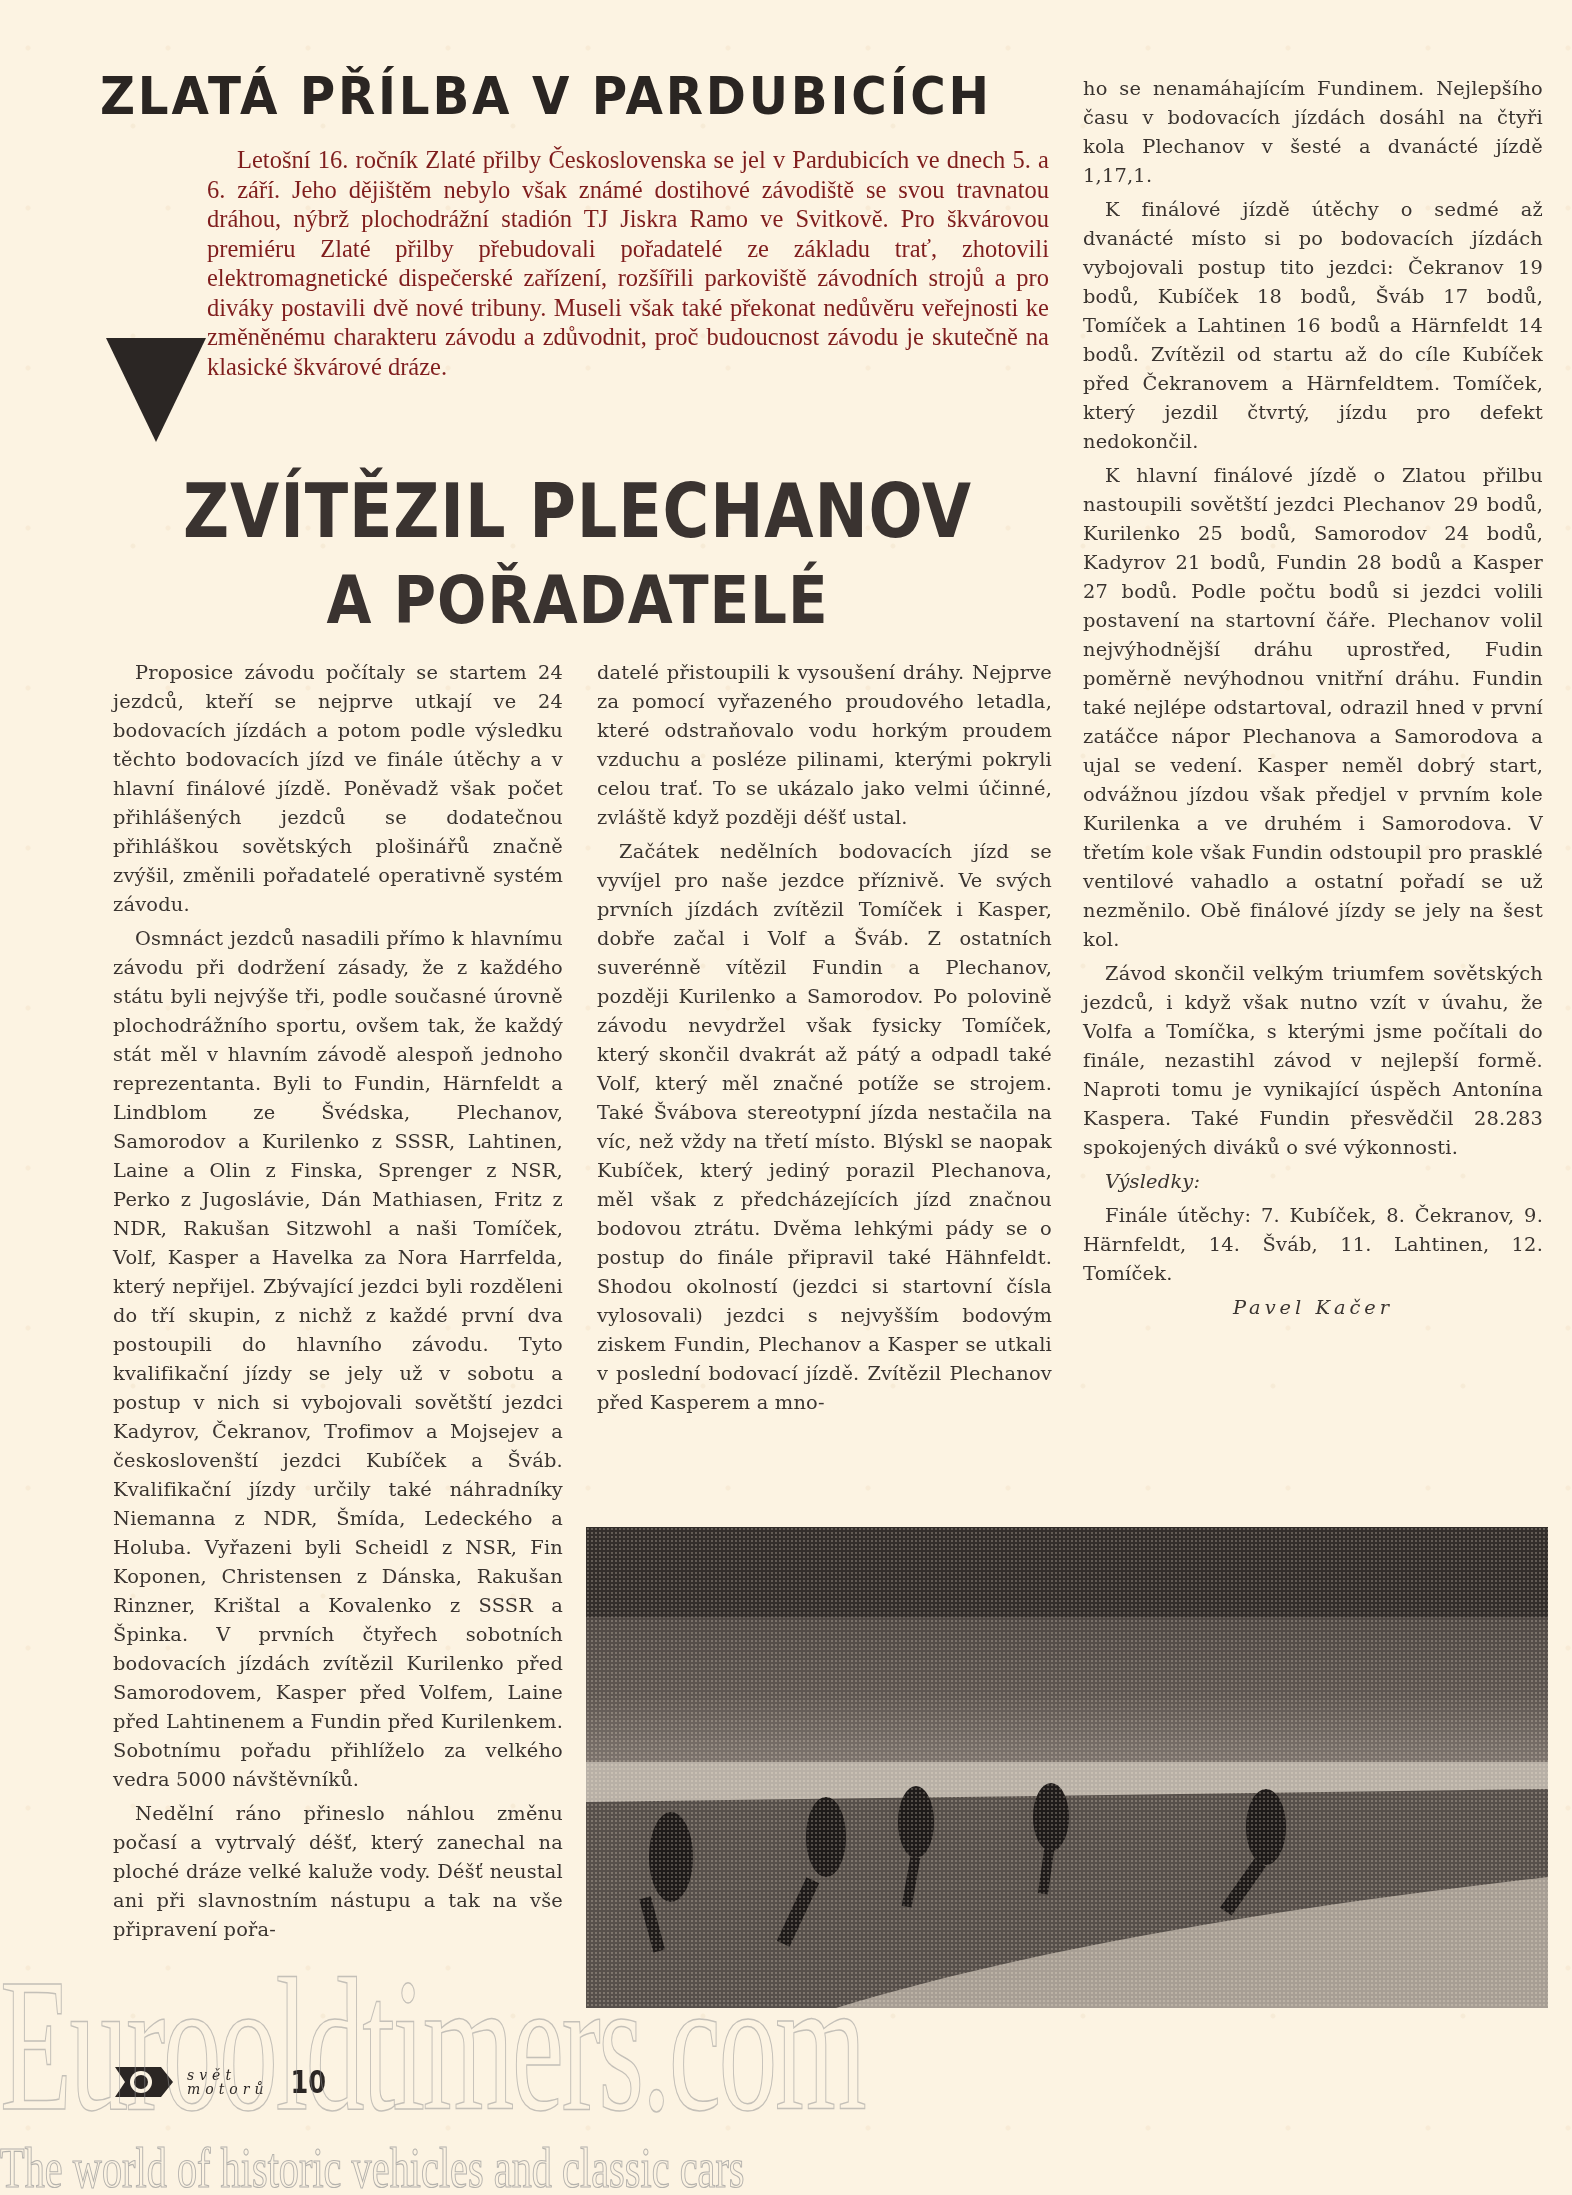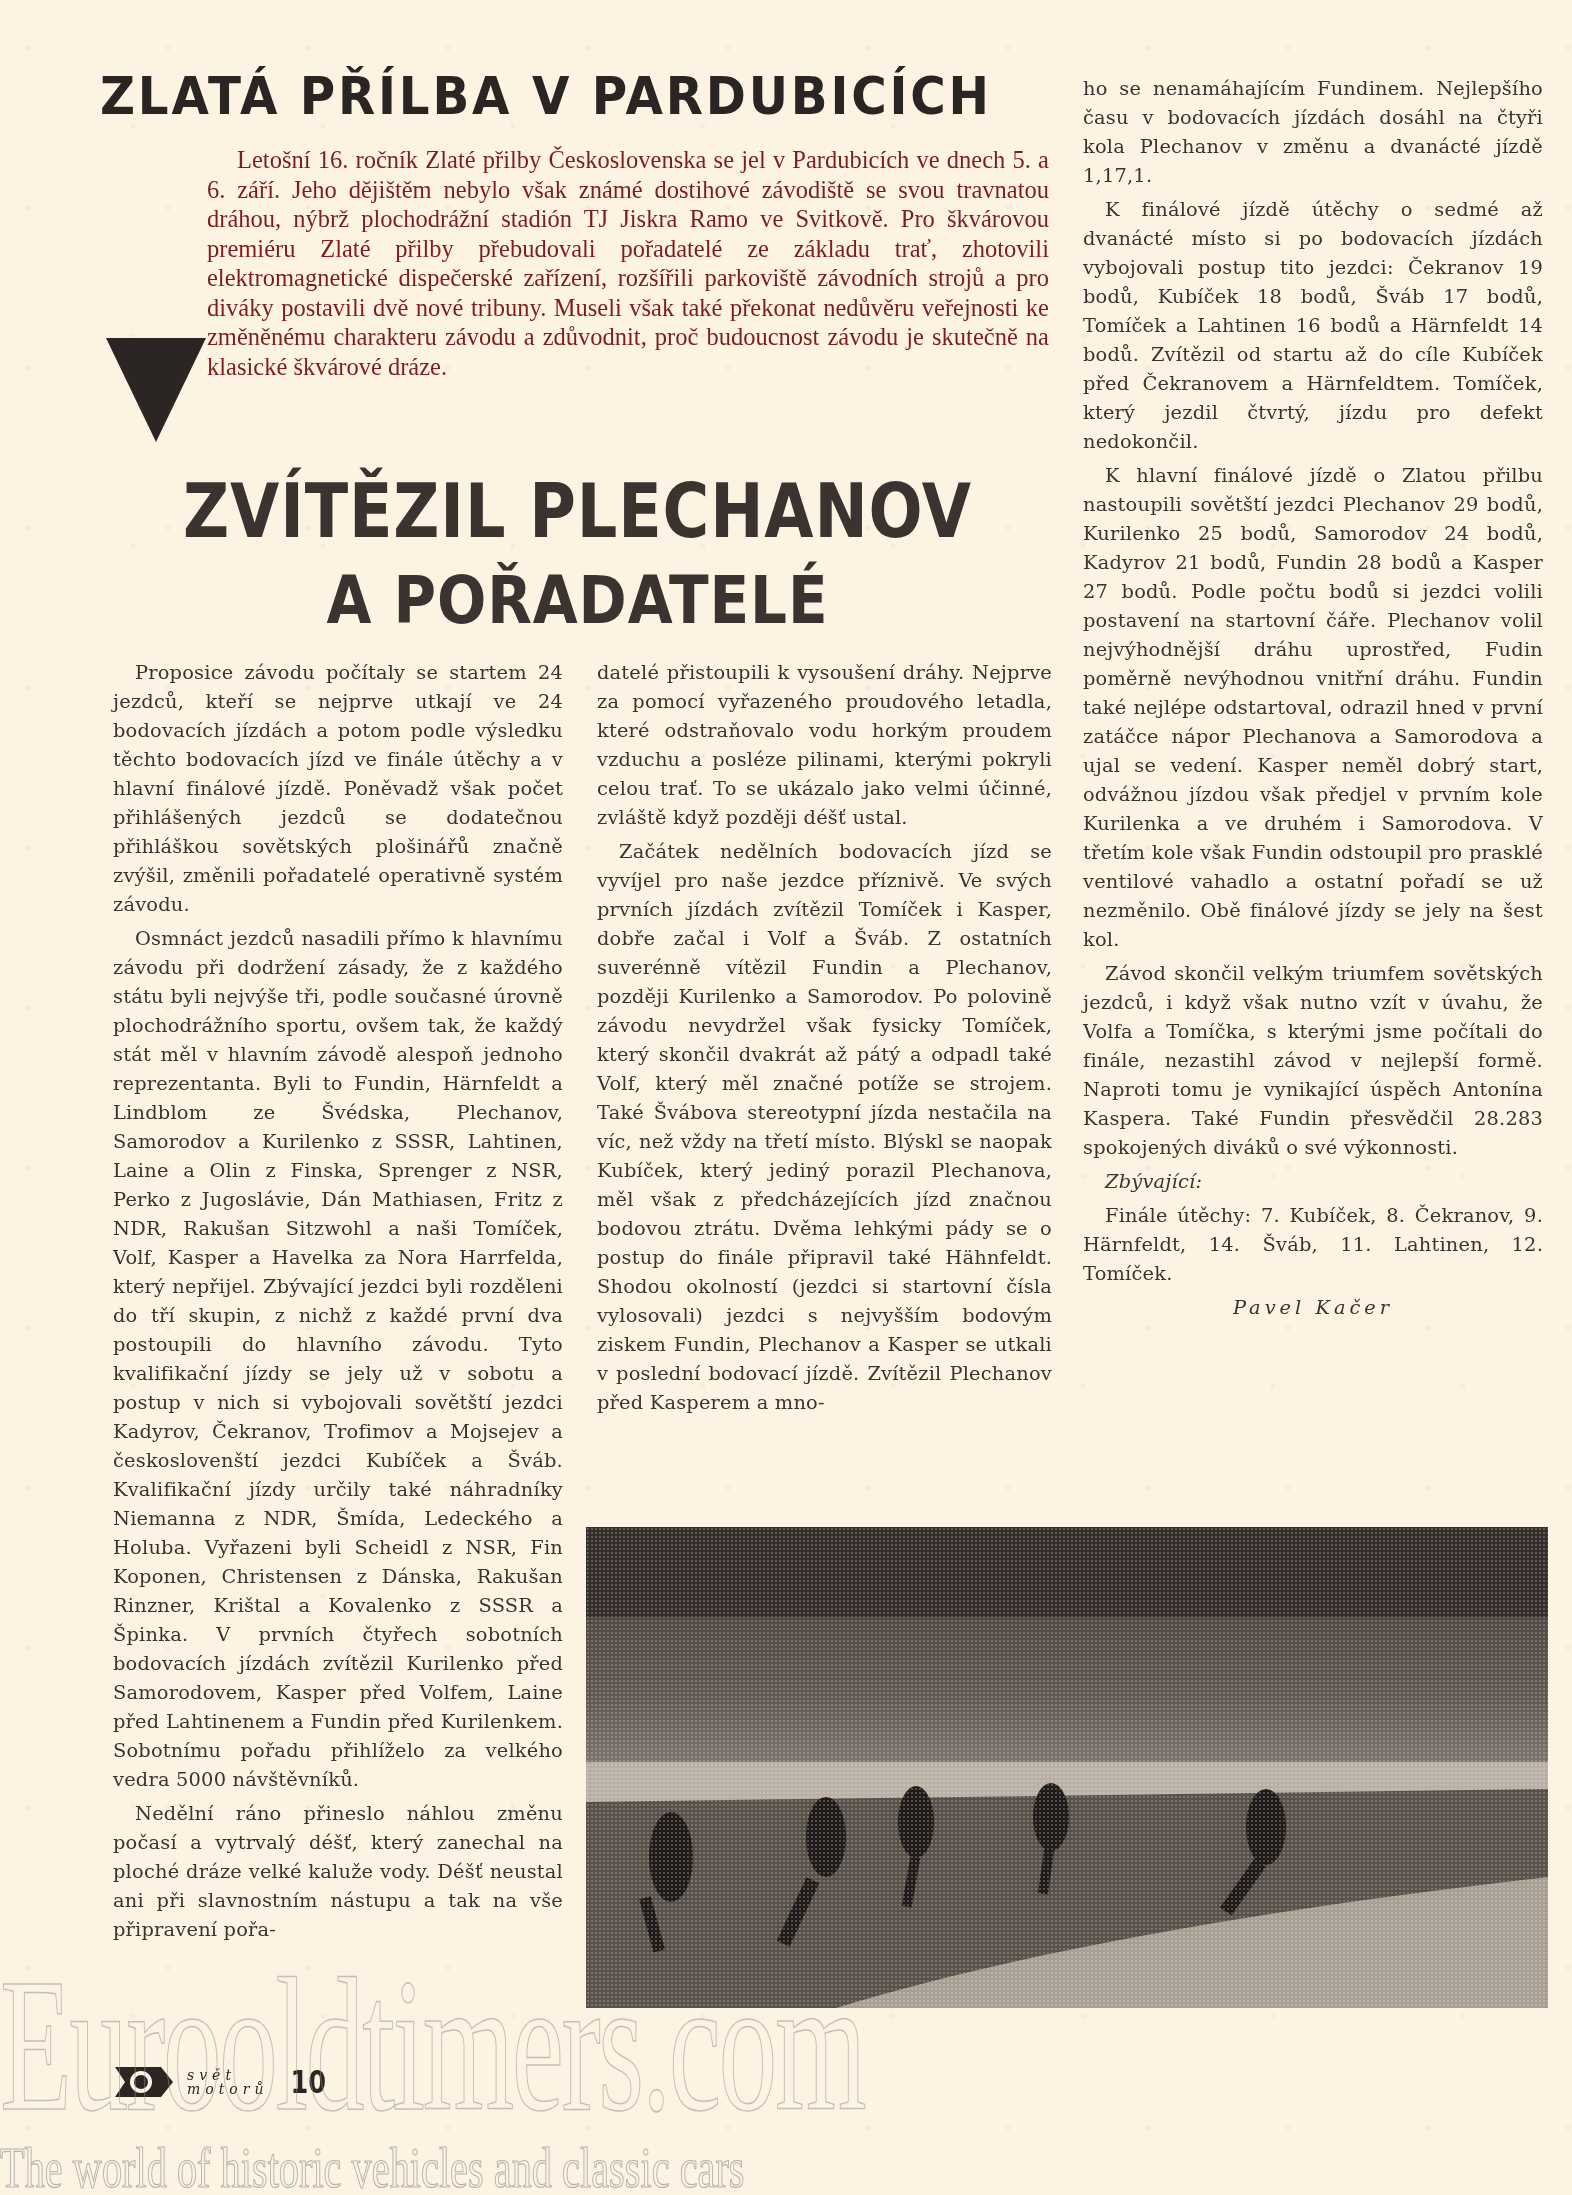--- a/index.html
+++ b/index.html
@@ -106,7 +106,7 @@
 </div>
 
 <div class="col col3">
-  <p class="noindent">ho se nenamáhajícím Fundinem. Nejlepšího času v bodovacích jízdách dosáhl na čtyři kola Plechanov v změnu a dvanácté jízdě 1,17,1.</p>
+  <p class="noindent">ho se nenamáhajícím Fundinem. Nejlepšího času v bodovacích jízdách dosáhl na čtyři kola Plechanov v šesté a dvanácté jízdě 1,17,1.</p>
   <p>K finálové jízdě útěchy o sedmé až dvanácté místo si po bodovacích jízdách vybojovali postup tito jezdci: Čekranov 19 bodů, Kubíček 18 bodů, Šváb 17 bodů, Tomíček a Lahtinen 16 bodů a Härnfeldt 14 bodů. Zvítězil od startu až do cíle Kubíček před Čekranovem a Härnfeldtem. Tomíček, který jezdil čtvrtý, jízdu pro defekt nedokončil.</p>
   <p>K hlavní finálové jízdě o Zlatou přilbu nastoupili sovětští jezdci Plechanov 29 bodů, Kurilenko 25 bodů, Samorodov 24 bodů, Kadyrov 21 bodů, Fundin 28 bodů a Kasper 27 bodů. Podle počtu bodů si jezdci volili postavení na startovní čáře. Plechanov volil nejvýhodnější dráhu uprostřed, Fudin poměrně nevýhodnou vnitřní dráhu. Fundin také nejlépe odstartoval, odrazil hned v první zatáčce nápor Plechanova a Samorodova a ujal se vedení. Kasper neměl dobrý start, odvážnou jízdou však předjel v prvním kole Kurilenka a ve druhém i Samorodova. V třetím kole však Fundin odstoupil pro prasklé ventilové vahadlo a ostatní pořadí se už nezměnilo. Obě finálové jízdy se jely na šest kol.</p>
   <p>Závod skončil velkým triumfem sovětských jezdců, i když však nutno vzít v úvahu, že Volfa a Tomíčka, s kterými jsme počítali do finále, nezastihl závod v nejlepší formě. Naproti tomu je vynikající úspěch Antonína Kaspera. Také Fundin přesvědčil 28.283 spokojených diváků o své výkonnosti.</p>

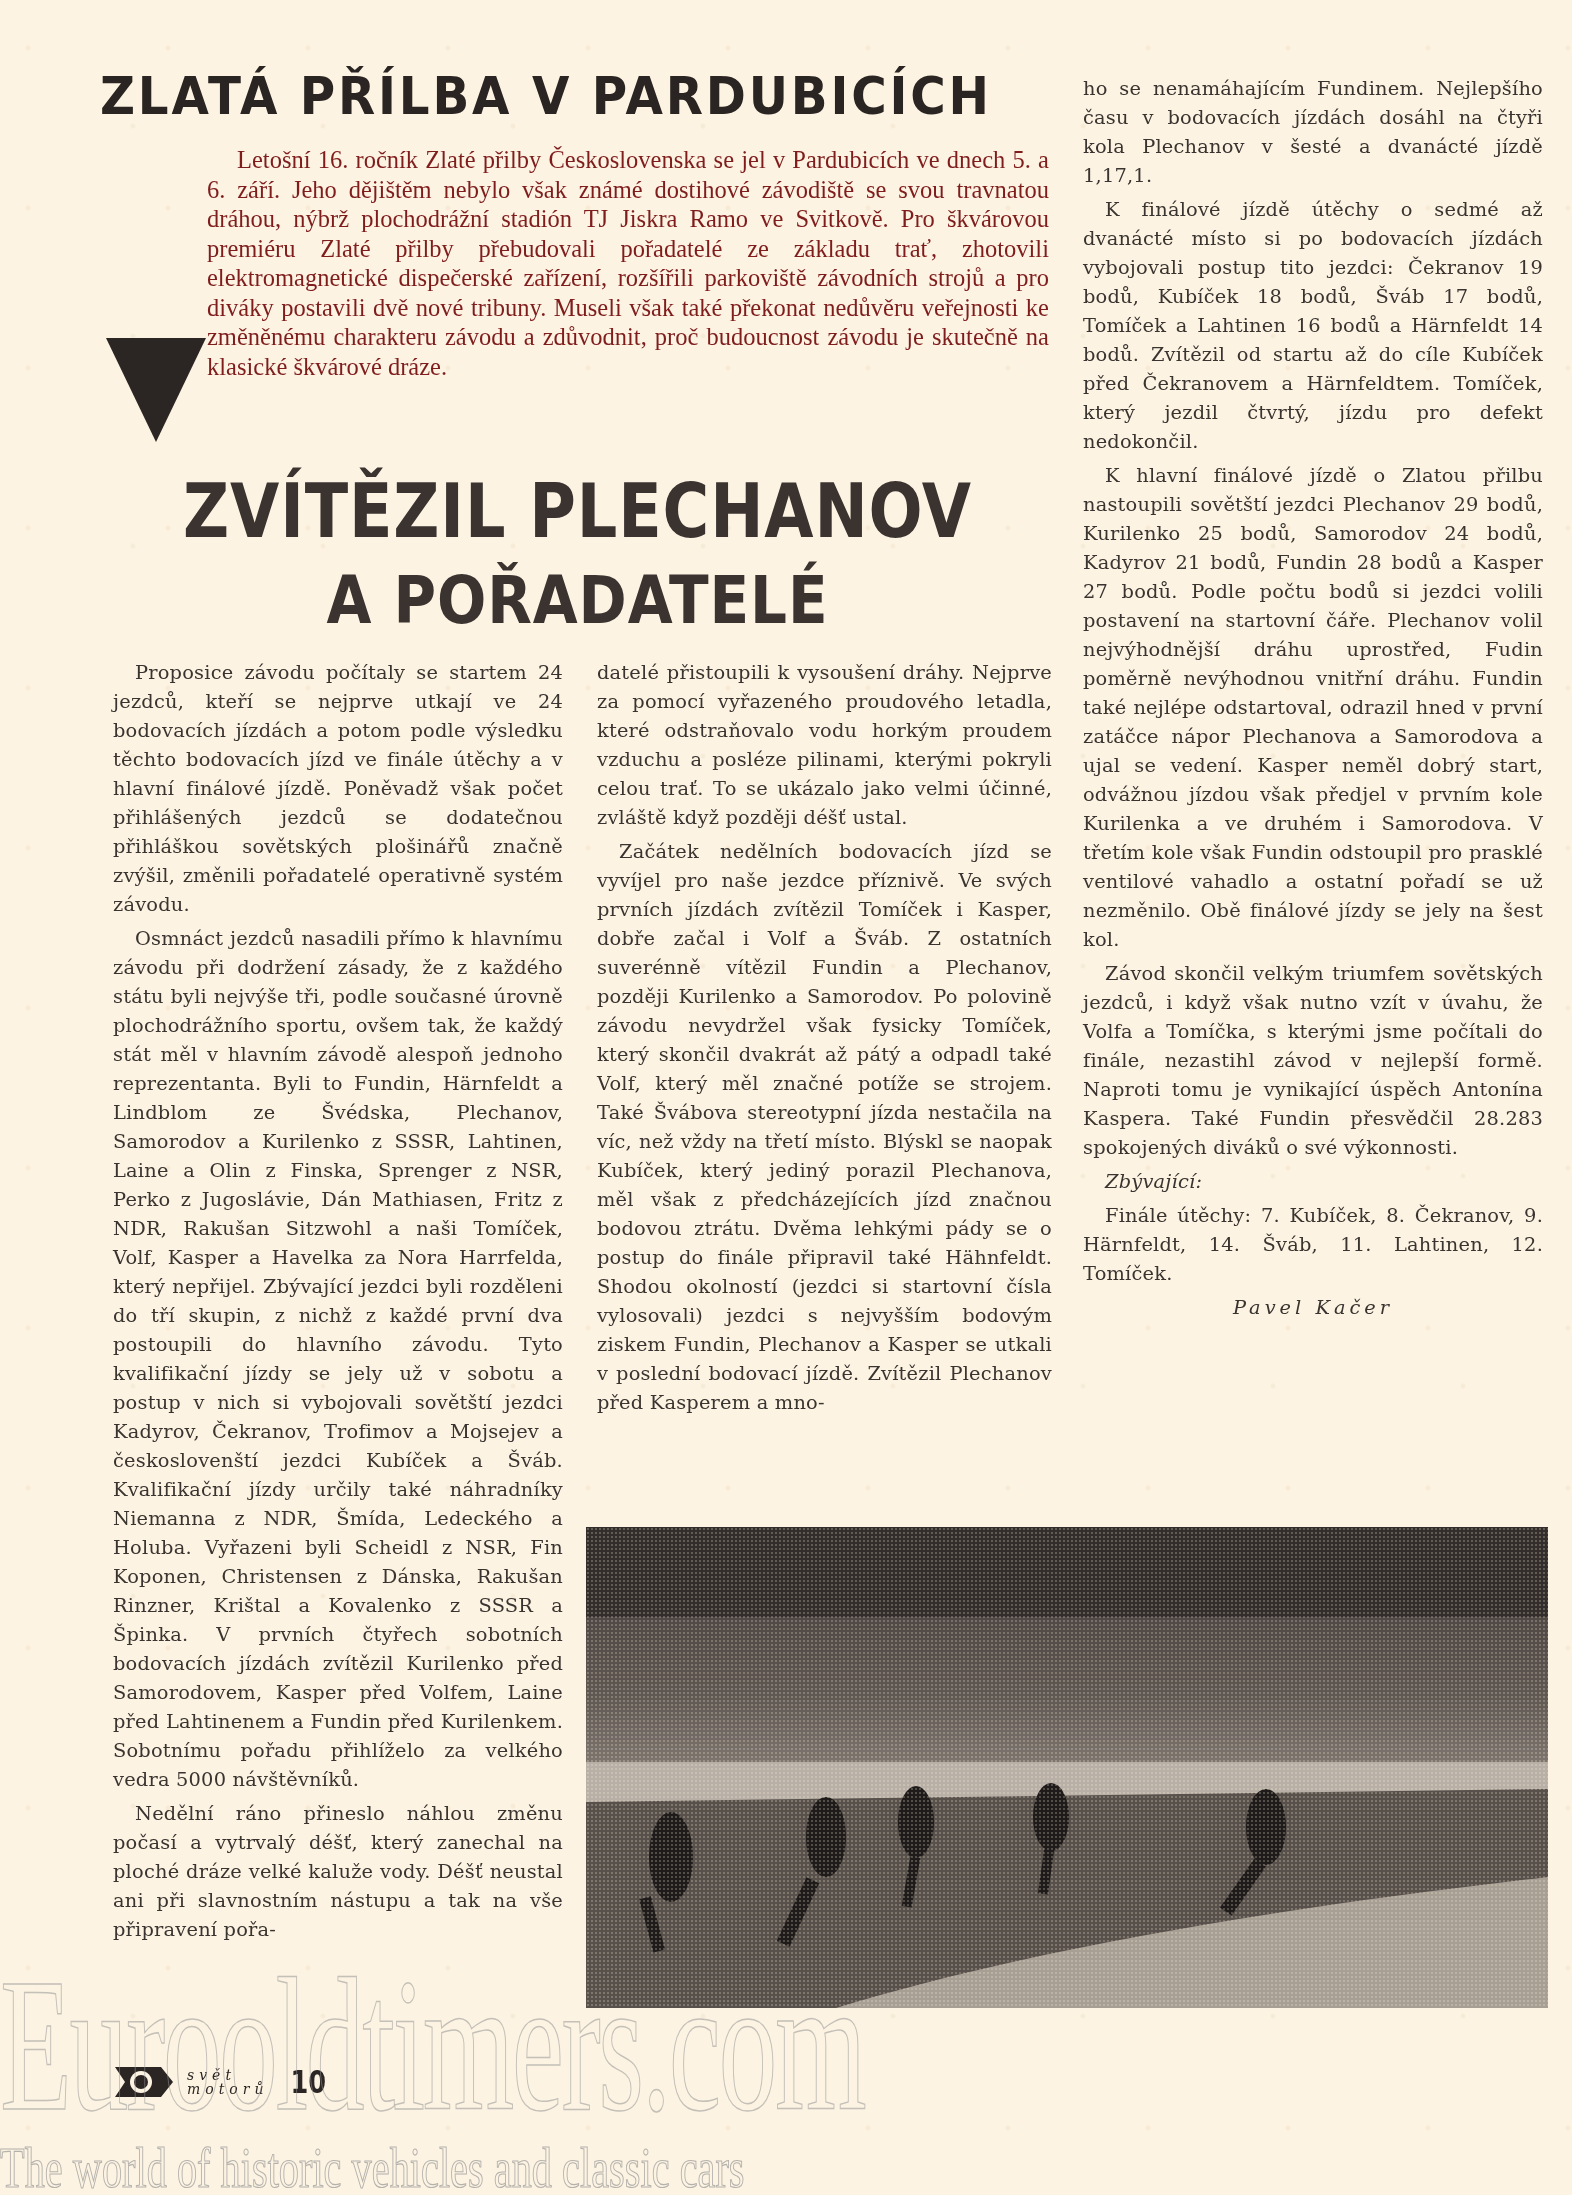--- a/index.html
+++ b/index.html
@@ -110,7 +110,7 @@
   <p>K finálové jízdě útěchy o sedmé až dvanácté místo si po bodovacích jízdách vybojovali postup tito jezdci: Čekranov 19 bodů, Kubíček 18 bodů, Šváb 17 bodů, Tomíček a Lahtinen 16 bodů a Härnfeldt 14 bodů. Zvítězil od startu až do cíle Kubíček před Čekranovem a Härnfeldtem. Tomíček, který jezdil čtvrtý, jízdu pro defekt nedokončil.</p>
   <p>K hlavní finálové jízdě o Zlatou přilbu nastoupili sovětští jezdci Plechanov 29 bodů, Kurilenko 25 bodů, Samorodov 24 bodů, Kadyrov 21 bodů, Fundin 28 bodů a Kasper 27 bodů. Podle počtu bodů si jezdci volili postavení na startovní čáře. Plechanov volil nejvýhodnější dráhu uprostřed, Fudin poměrně nevýhodnou vnitřní dráhu. Fundin také nejlépe odstartoval, odrazil hned v první zatáčce nápor Plechanova a Samorodova a ujal se vedení. Kasper neměl dobrý start, odvážnou jízdou však předjel v prvním kole Kurilenka a ve druhém i Samorodova. V třetím kole však Fundin odstoupil pro prasklé ventilové vahadlo a ostatní pořadí se už nezměnilo. Obě finálové jízdy se jely na šest kol.</p>
   <p>Závod skončil velkým triumfem sovětských jezdců, i když však nutno vzít v úvahu, že Volfa a Tomíčka, s kterými jsme počítali do finále, nezastihl závod v nejlepší formě. Naproti tomu je vynikající úspěch Antonína Kaspera. Také Fundin přesvědčil 28.283 spokojených diváků o své výkonnosti.</p>
-  <p class="results-heading">Zbývající:</p>
+  <p class="results-heading">Výsledky:</p>
   <p>Finále útěchy: 7. Kubíček, 8. Čekranov, 9. Härnfeldt, 14. Šváb, 11. Lahtinen, 12. Tomíček.</p>
   <p class="signature">Pavel Kačer</p>
 </div>

